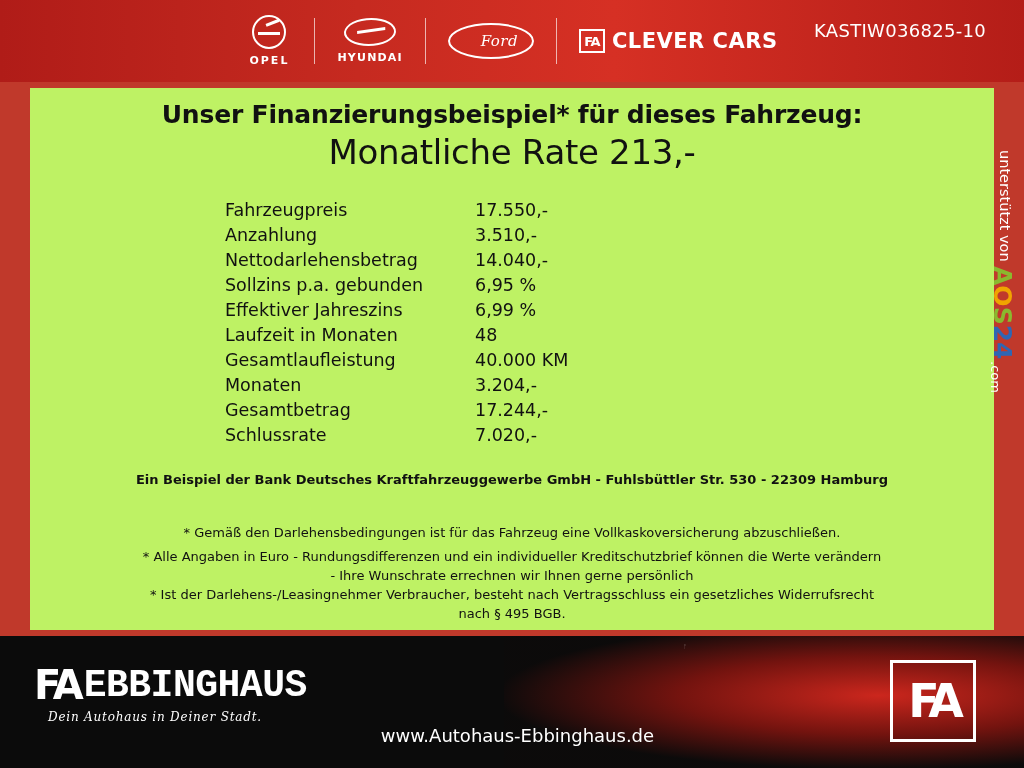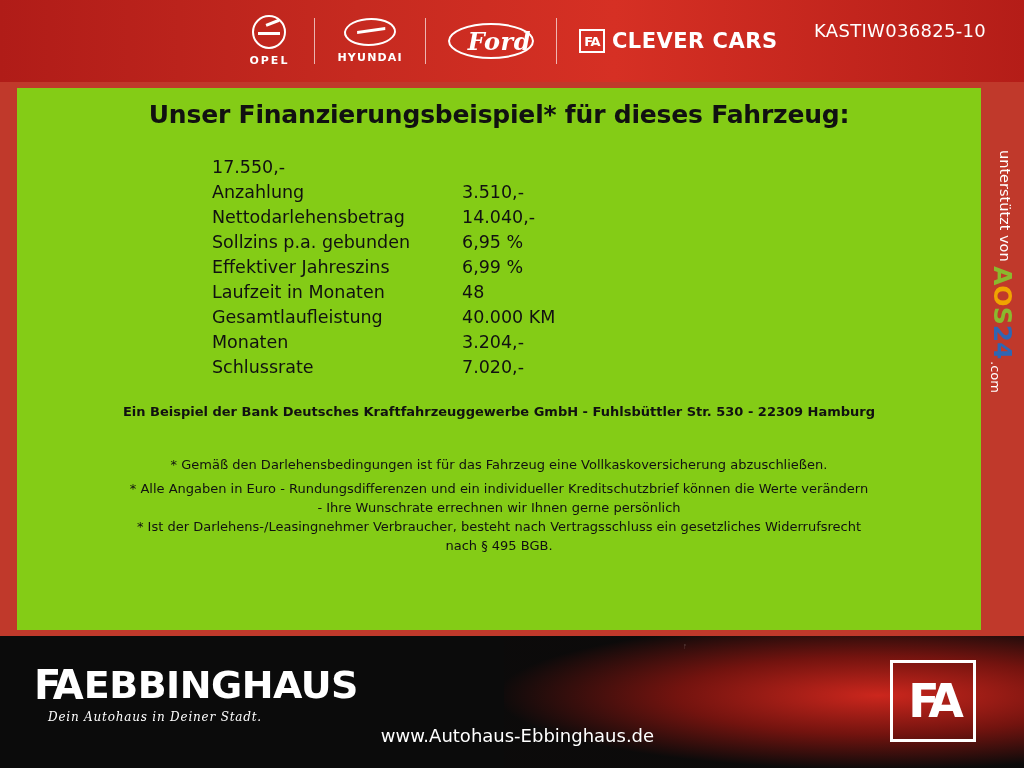--- a/index.html
+++ b/index.html
@@ -104,8 +104,8 @@
   .ford-word {
     font-family: "DejaVu Serif", serif;
     font-style: italic;
-    font-weight: bold;
-    font-size: 24px;
+    font-weight: normal;
+    font-size: 15px;
     color: #fff;
     letter-spacing: 0.5px;
     margin-left: 17px;

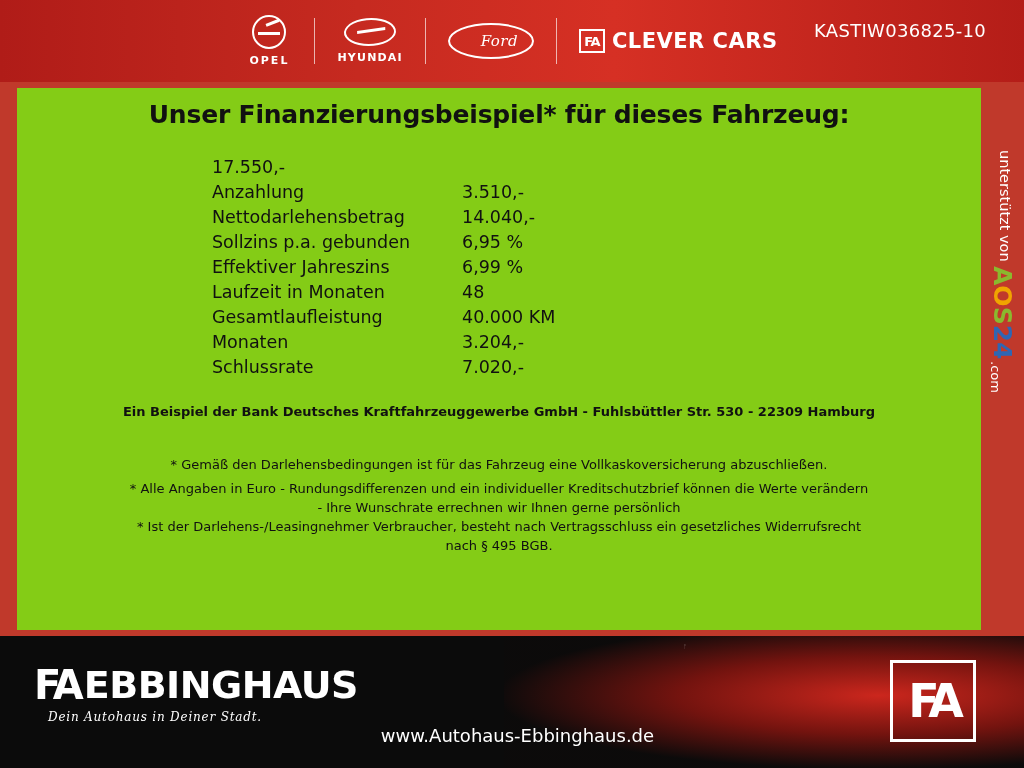--- a/index.html
+++ b/index.html
@@ -139,9 +139,9 @@
   
   .panel {
     position: absolute;
-    left: 17px; top: 88px;
+    left: 30px; top: 88px;
     width: 964px; height: 542px;
-    background: #84cc16;
+    background: #bef264;
   }
   .headline {
     text-align: center;

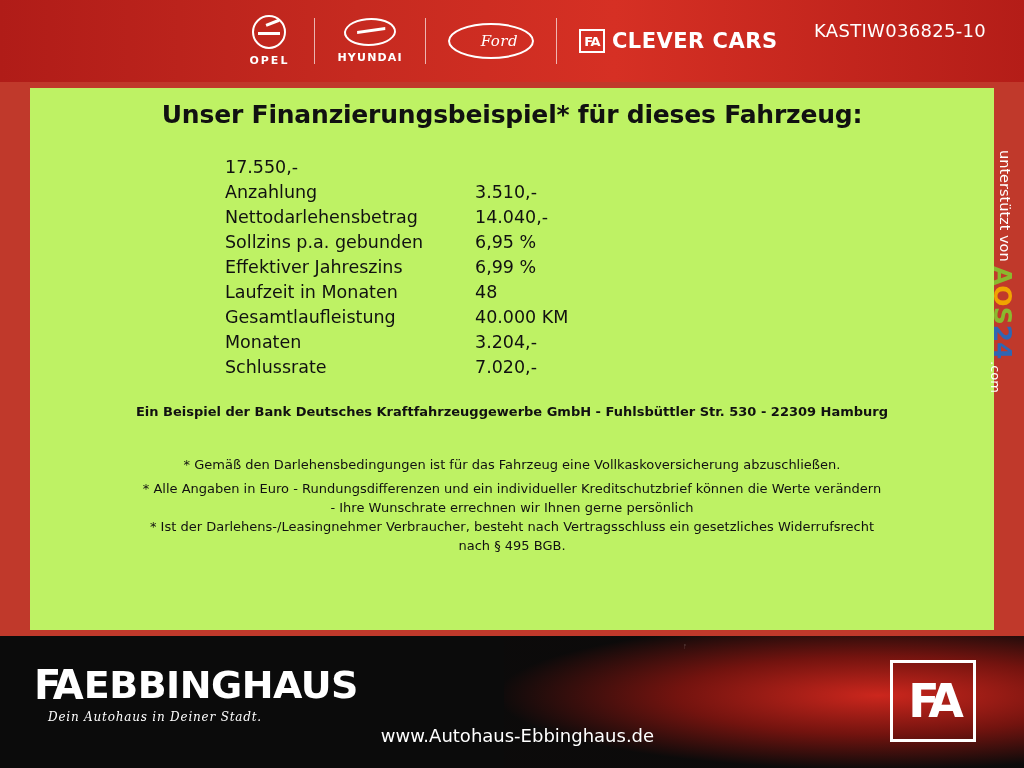--- a/index.html
+++ b/index.html
@@ -334,6 +334,7 @@
 
 <div class="panel">
   <div class="headline">Unser Finanzierungsbeispiel* für dieses Fahrzeug:</div>
+  <div class="rate">Monatliche Rate 213,-</div>
 
   <div class="table">
     <div class="row">

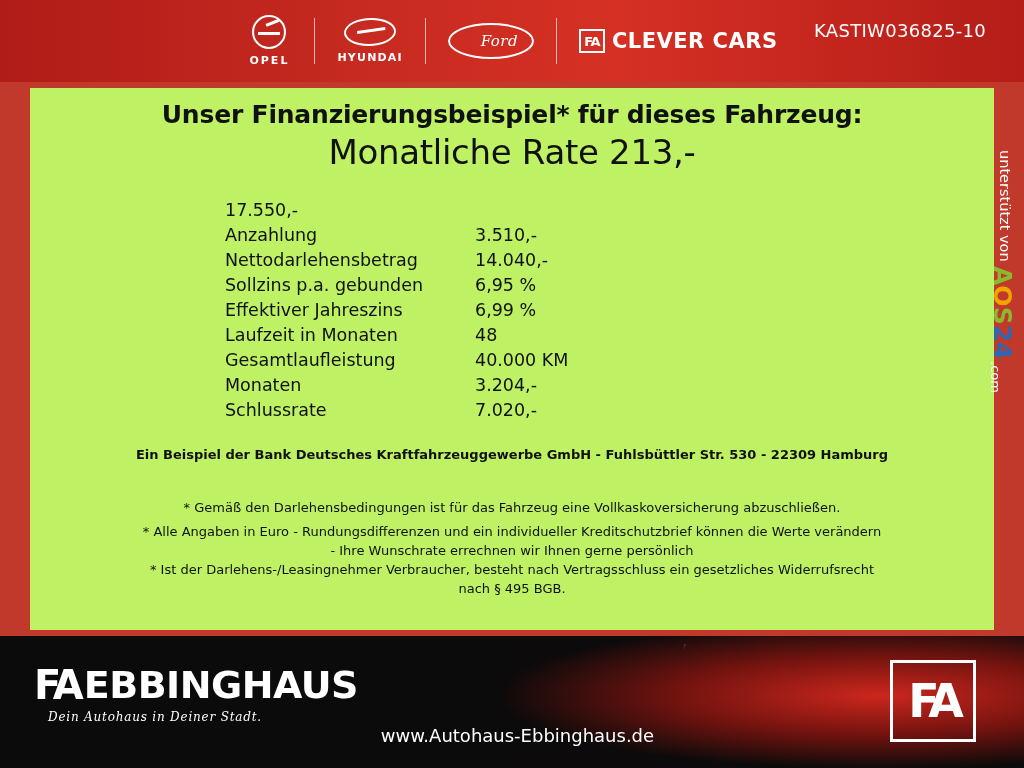--- a/index.html
+++ b/index.html
@@ -338,6 +338,7 @@
 
   <div class="table">
     <div class="row">
+      <span class="lbl">Fahrzeugpreis</span>
       <span class="val">17.550,-</span>
     </div>
     <div class="row">

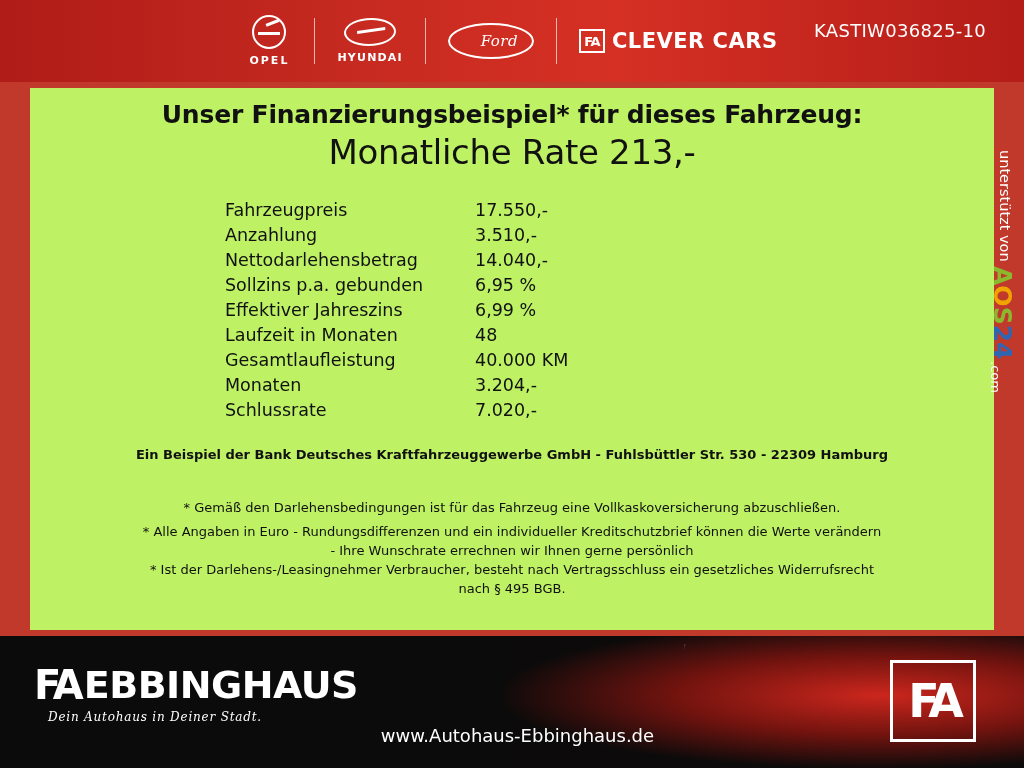--- a/index.html
+++ b/index.html
@@ -370,6 +370,10 @@
       <span class="val">3.204,-</span>
     </div>
     <div class="row">
+      <span class="lbl">Gesamtbetrag</span>
+      <span class="val">17.244,-</span>
+    </div>
+    <div class="row">
       <span class="lbl">Schlussrate</span>
       <span class="val">7.020,-</span>
     </div>

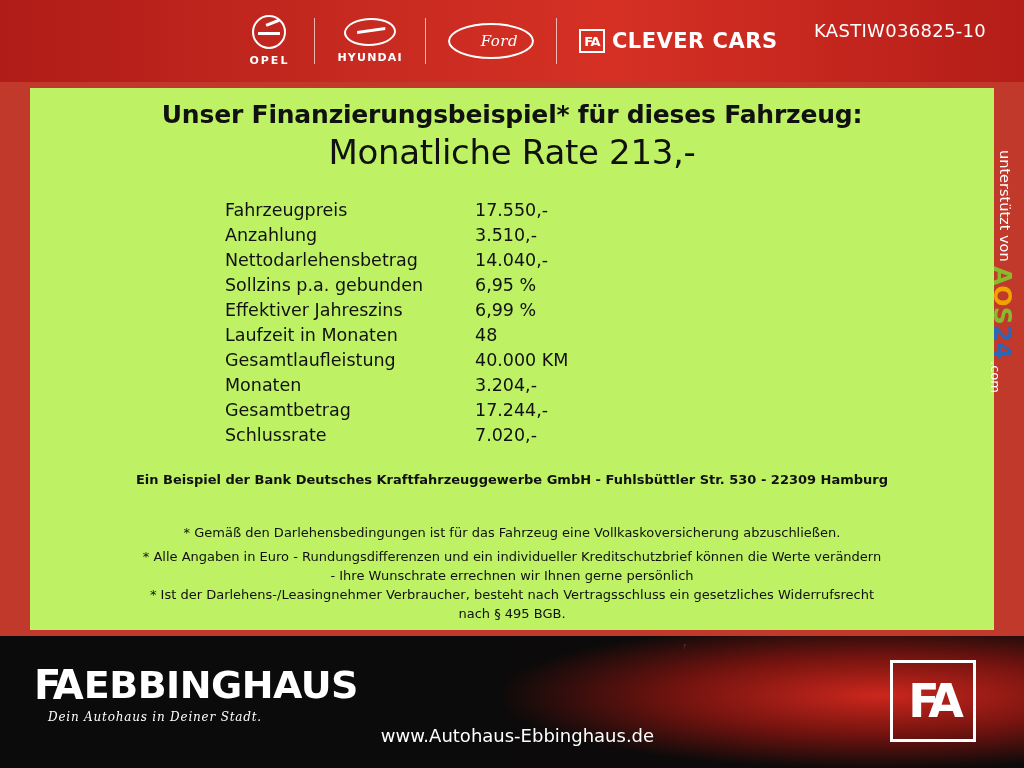--- a/index.html
+++ b/index.html
@@ -263,6 +263,7 @@
     font-weight: bold;
     letter-spacing: -0.5px;
     margin-left: 4px;
+    font-family: Liberation Mono, monospace;
   }
   .dealer-slogan {
     position: absolute;

